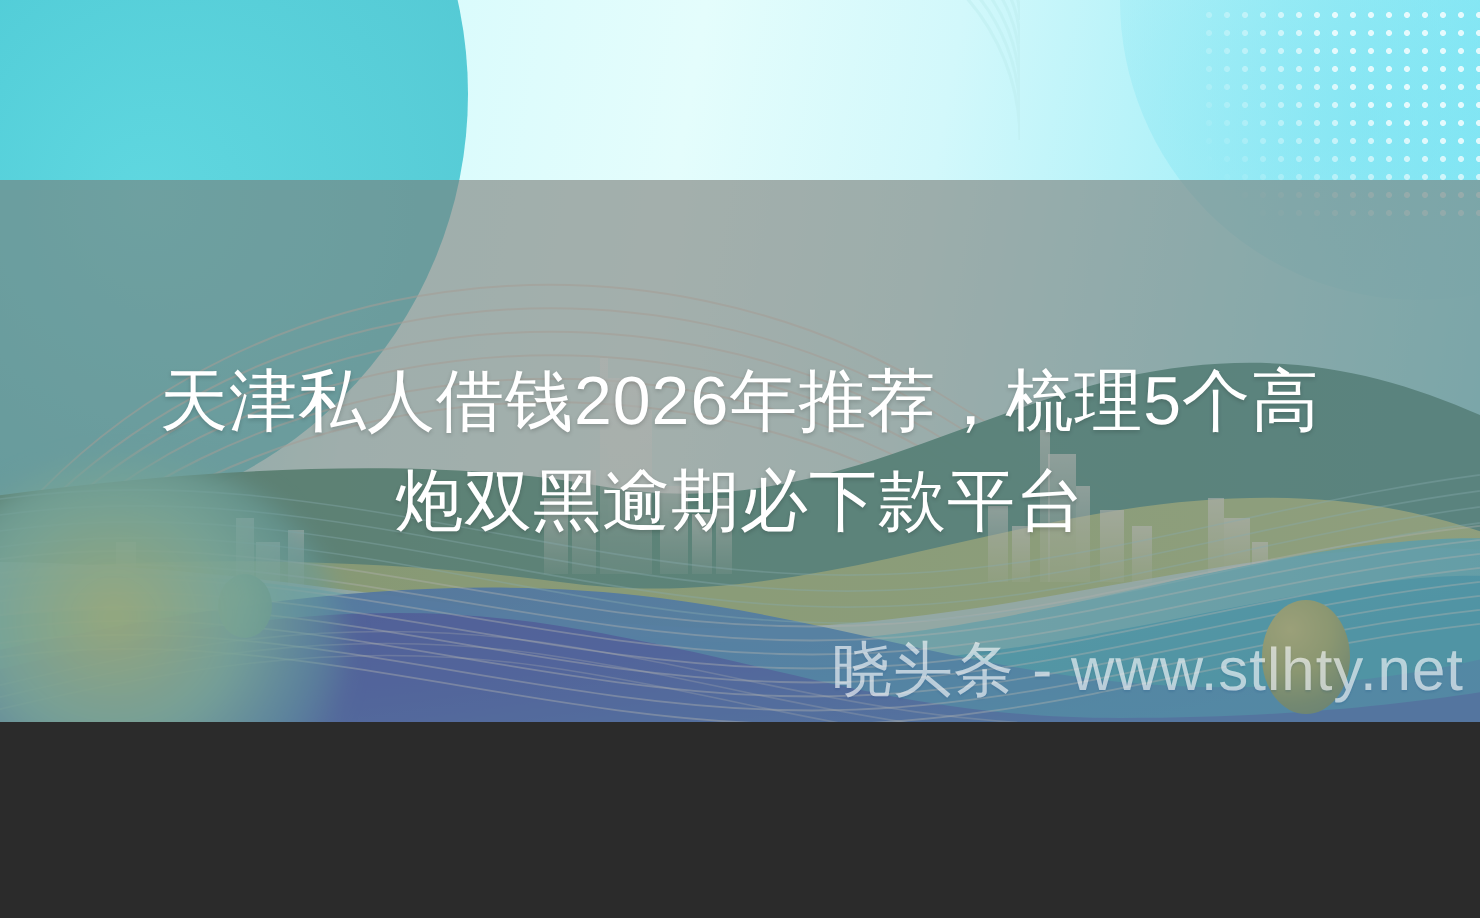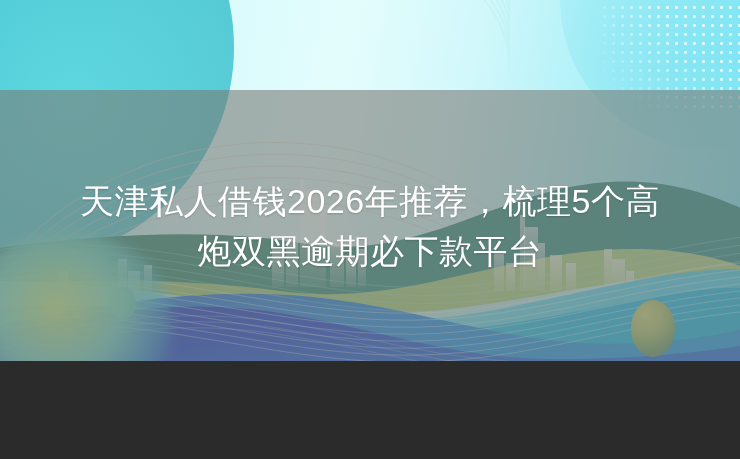--- a/index.html
+++ b/index.html
@@ -278,6 +278,7 @@
   <div id="title">天津私人借钱2026年推荐，梳理5个高
 炮双黑逾期必下款平台</div>
 
+  <div id="watermark">晓头条 - www.stlhty.net</div>
 
 </div>
 

